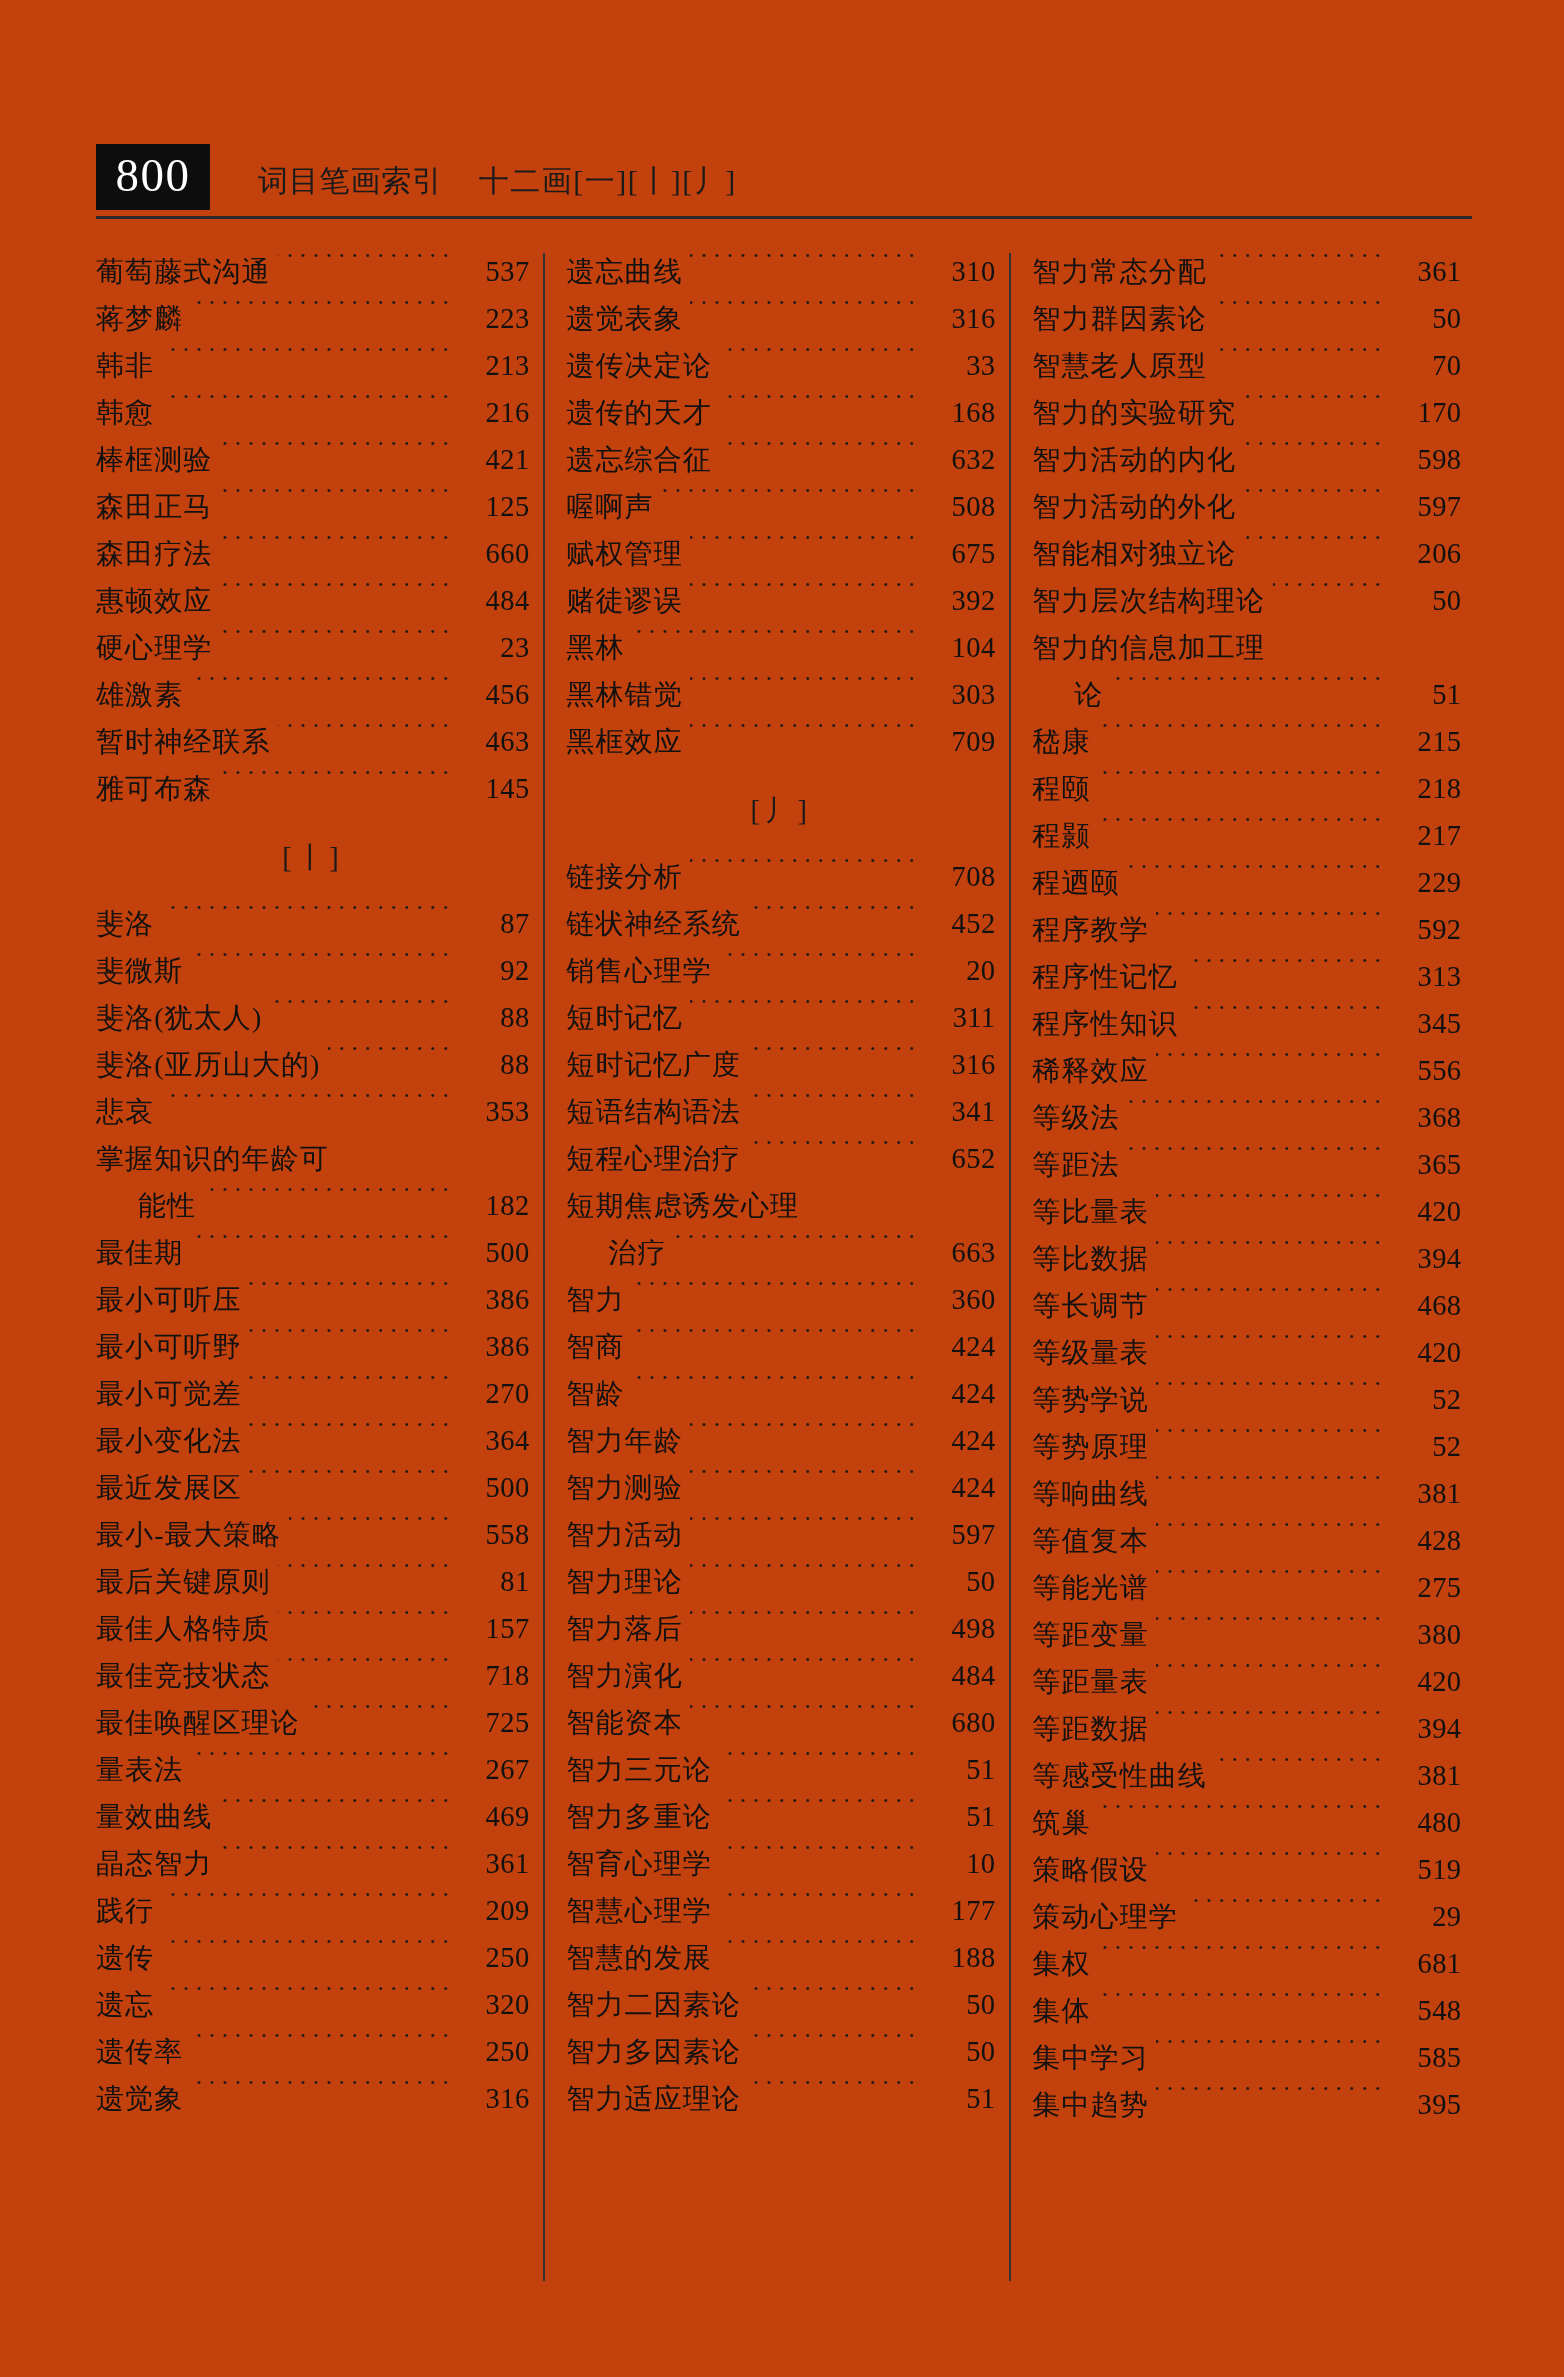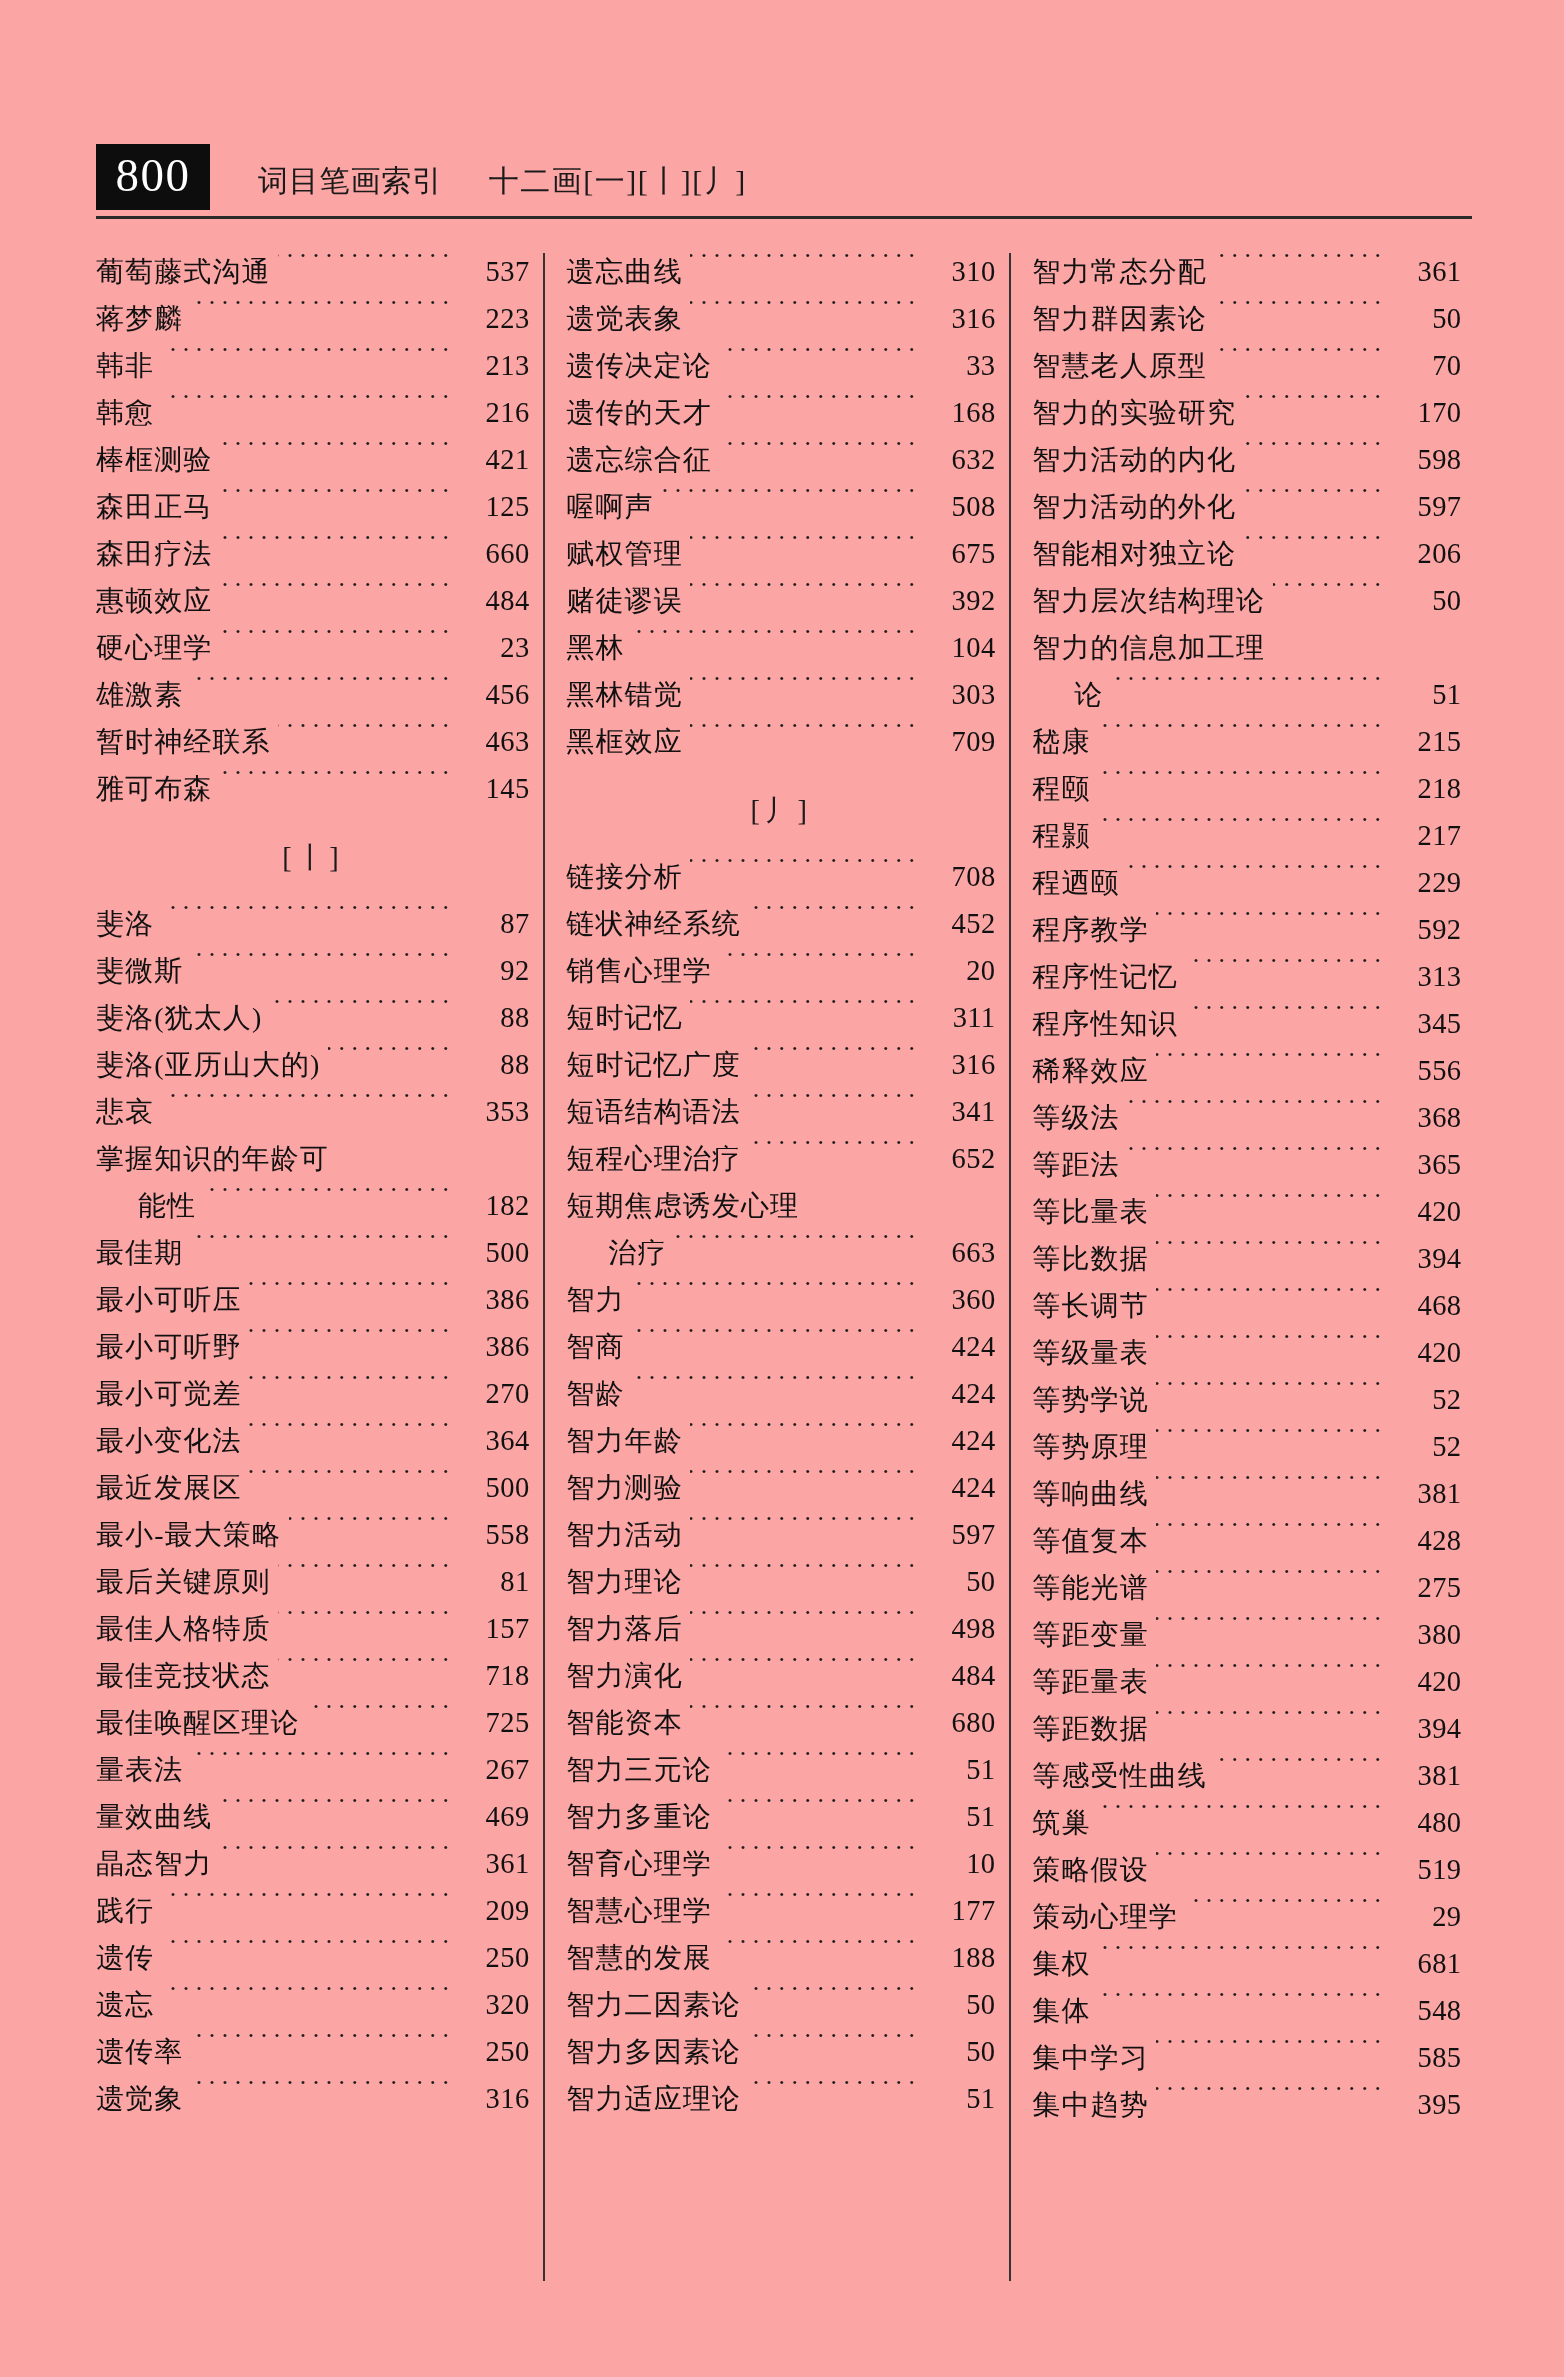--- a/index.html
+++ b/index.html
@@ -21,7 +21,7 @@
     left: 0; top: 0;
     width: 1565px;
     height: 2377px;
-    background: #fca5a5;
+    background: #c2410c;
   }
 
   

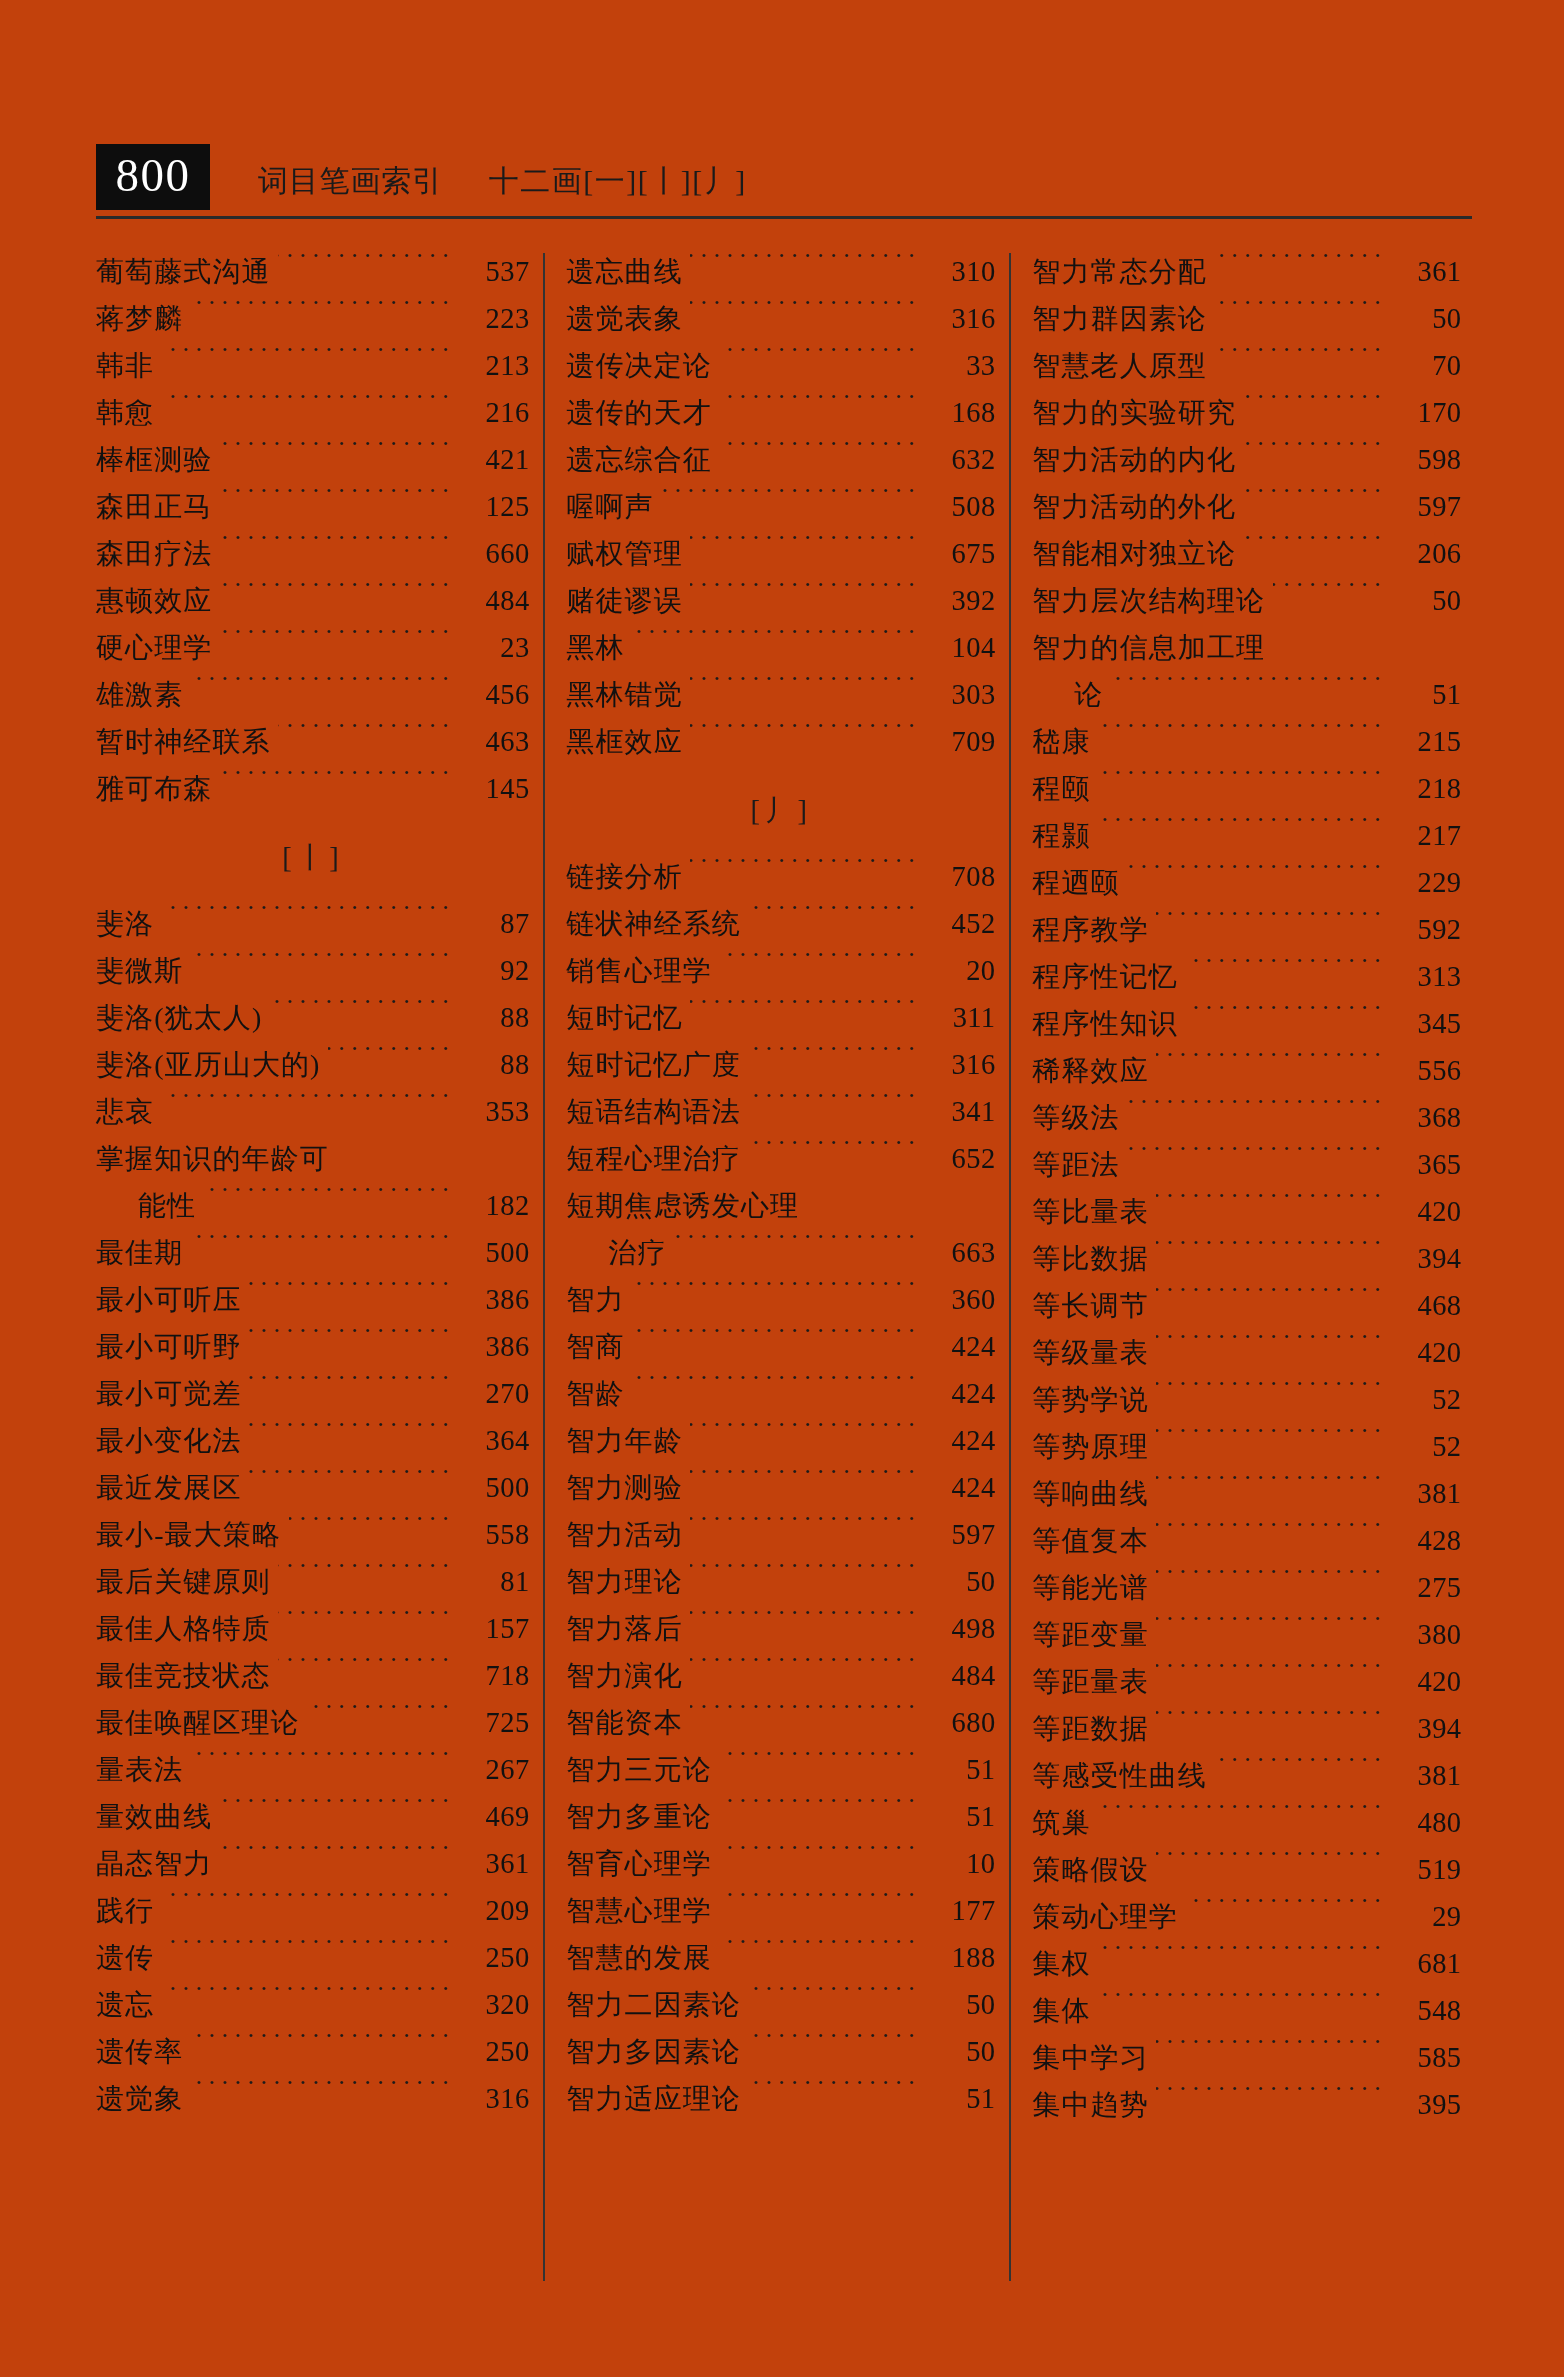--- a/index.html
+++ b/index.html
@@ -56,7 +56,7 @@
     color: #1a1a1a;
   }
   .header-section {
-    margin-left: 46px;
+    margin-left: 36px;
     letter-spacing: 1.5px;
   }
   .header-rule {

